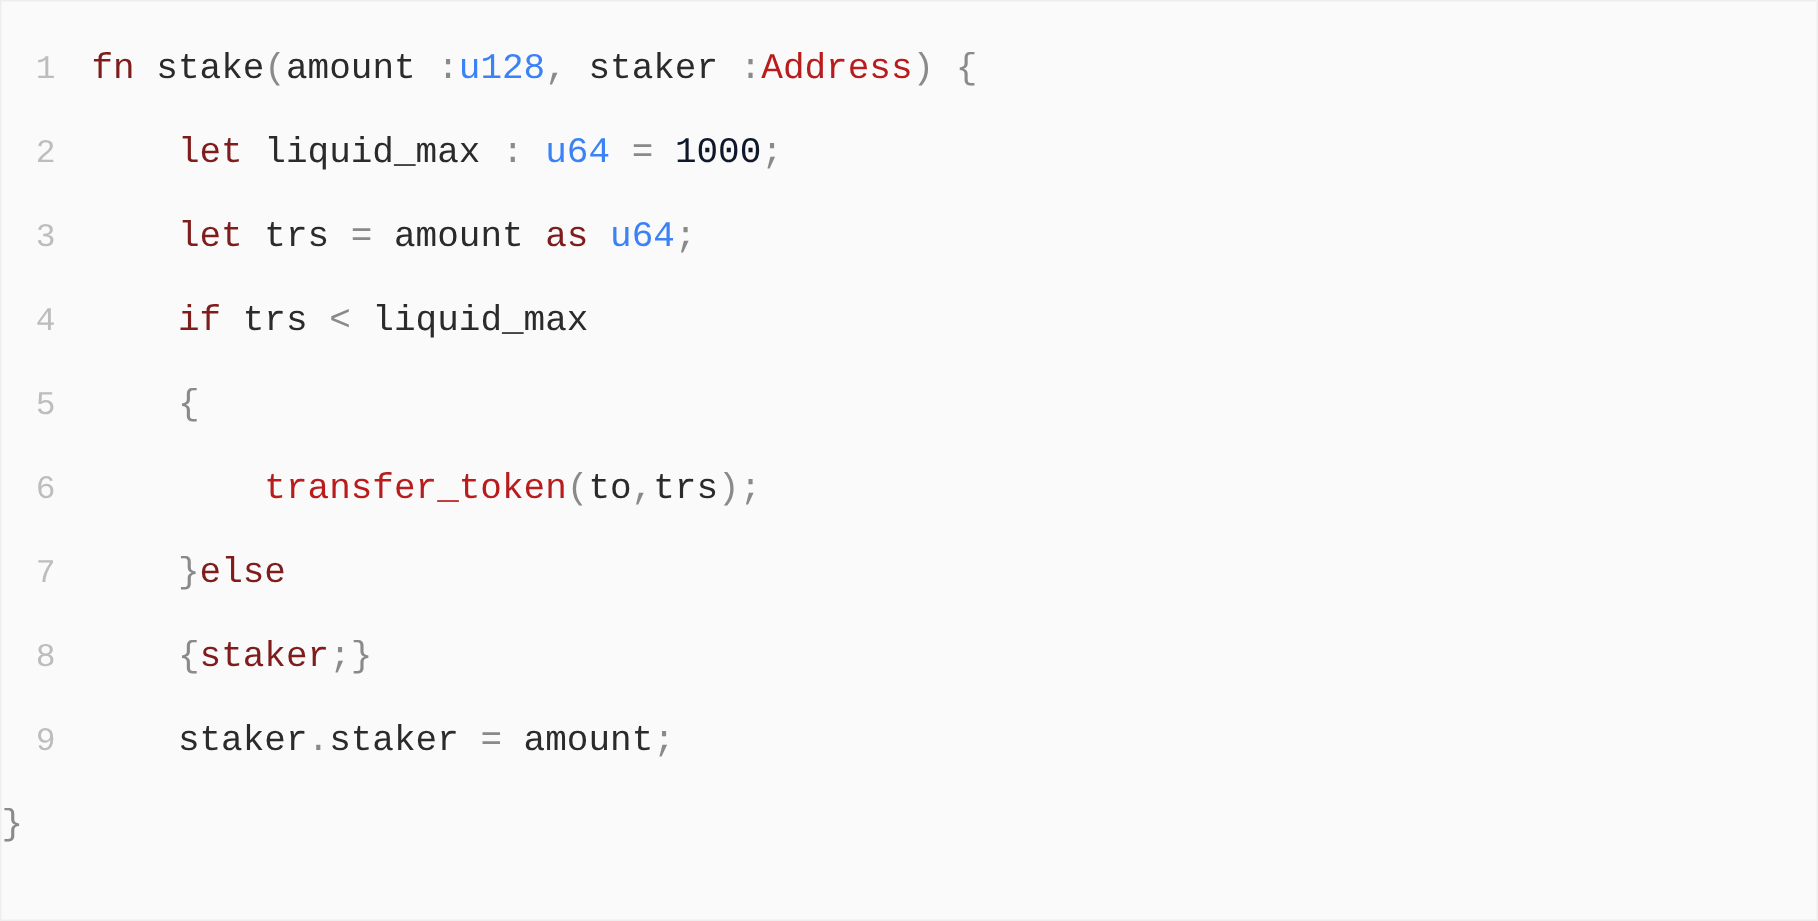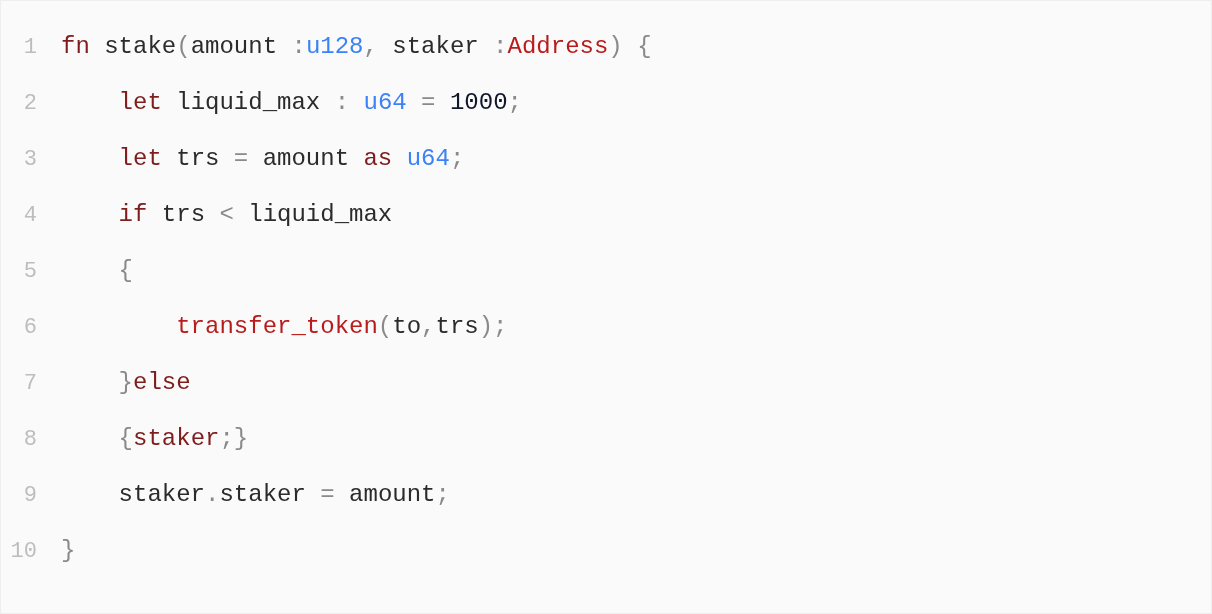--- a/index.html
+++ b/index.html
@@ -61,7 +61,7 @@
     <div class="line"><span class="gutter">7</span><span class="code"><span>    </span><span class="tok-punc">}</span><span class="tok-kw">else</span></span></div>
     <div class="line"><span class="gutter">8</span><span class="code"><span>    </span><span class="tok-punc">{</span><span class="tok-kw">staker</span><span class="tok-punc">;</span><span class="tok-punc">}</span></span></div>
     <div class="line"><span class="gutter">9</span><span class="code"><span>    </span><span class="tok-ident">staker</span><span class="tok-op">.</span><span class="tok-ident">staker </span><span class="tok-op">=</span><span class="tok-ident"> amount</span><span class="tok-punc">;</span></span></div>
-    <div class="line"><span class="gutter">10</span><span class="code"><span></span><span class="tok-punc">}</span></span></div>
+    <div class="line"><span class="code"><span></span><span class="tok-punc">}</span></span></div>
   </div>
 
 </body></html>

